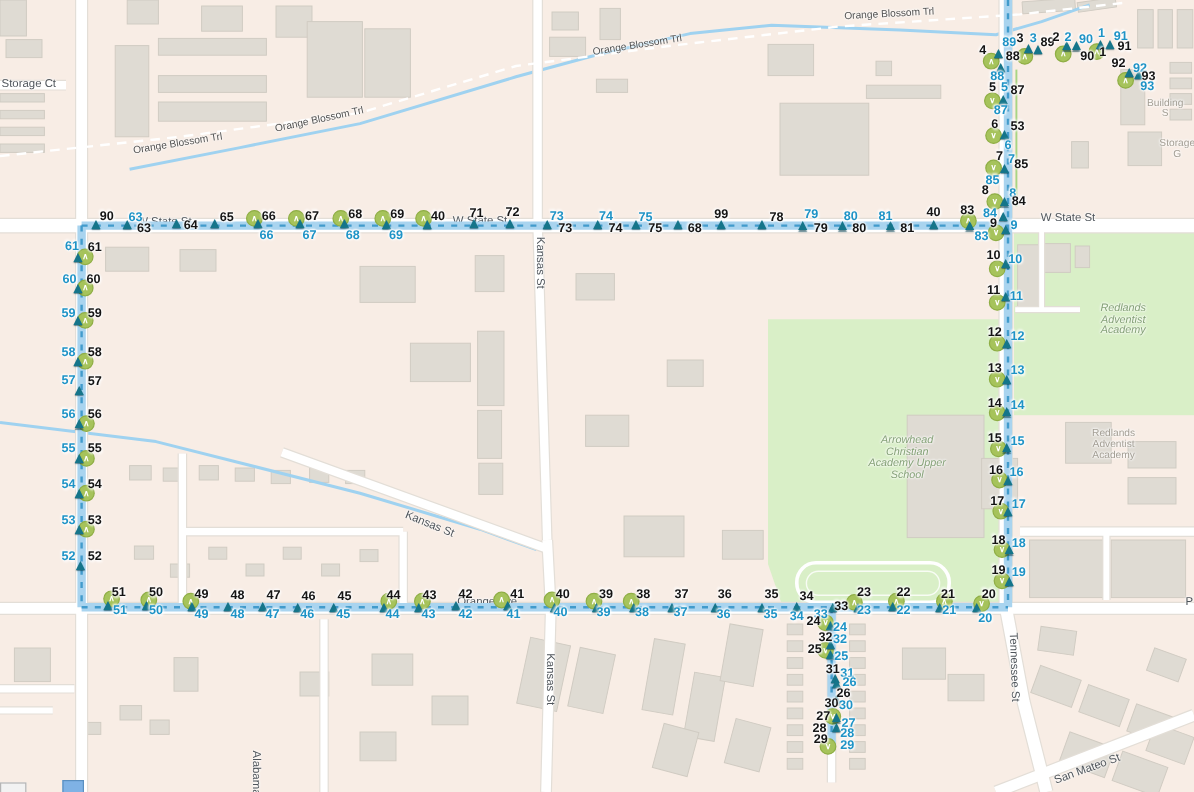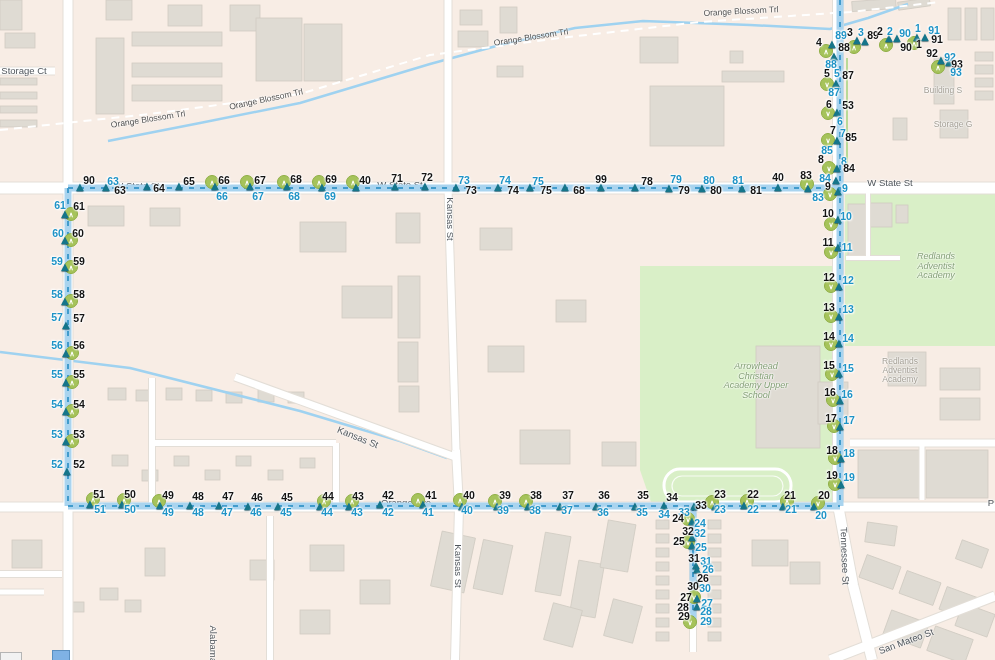--- a/index.html
+++ b/index.html
@@ -18,7 +18,7 @@
   .green-label{color:#84a076;font-style:italic;font-size:9px;text-align:center;
        line-height:9.5px;white-space:pre-line;}
   .building-label{color:#a39e94;font-size:8.5px;text-align:center;line-height:9px;
-       white-space:pre-line;}
+       white-space:pre-line;margin-left:28px;}
   .num{position:absolute;font-size:10.5px;font-weight:bold;line-height:10px;
        text-shadow:0 0 2px #fff,0 0 2px #fff,1px 1px 2px #fff,-1px -1px 2px #fff;z-index:6;}
   .num.black{color:var(--label-black,#141414);}

